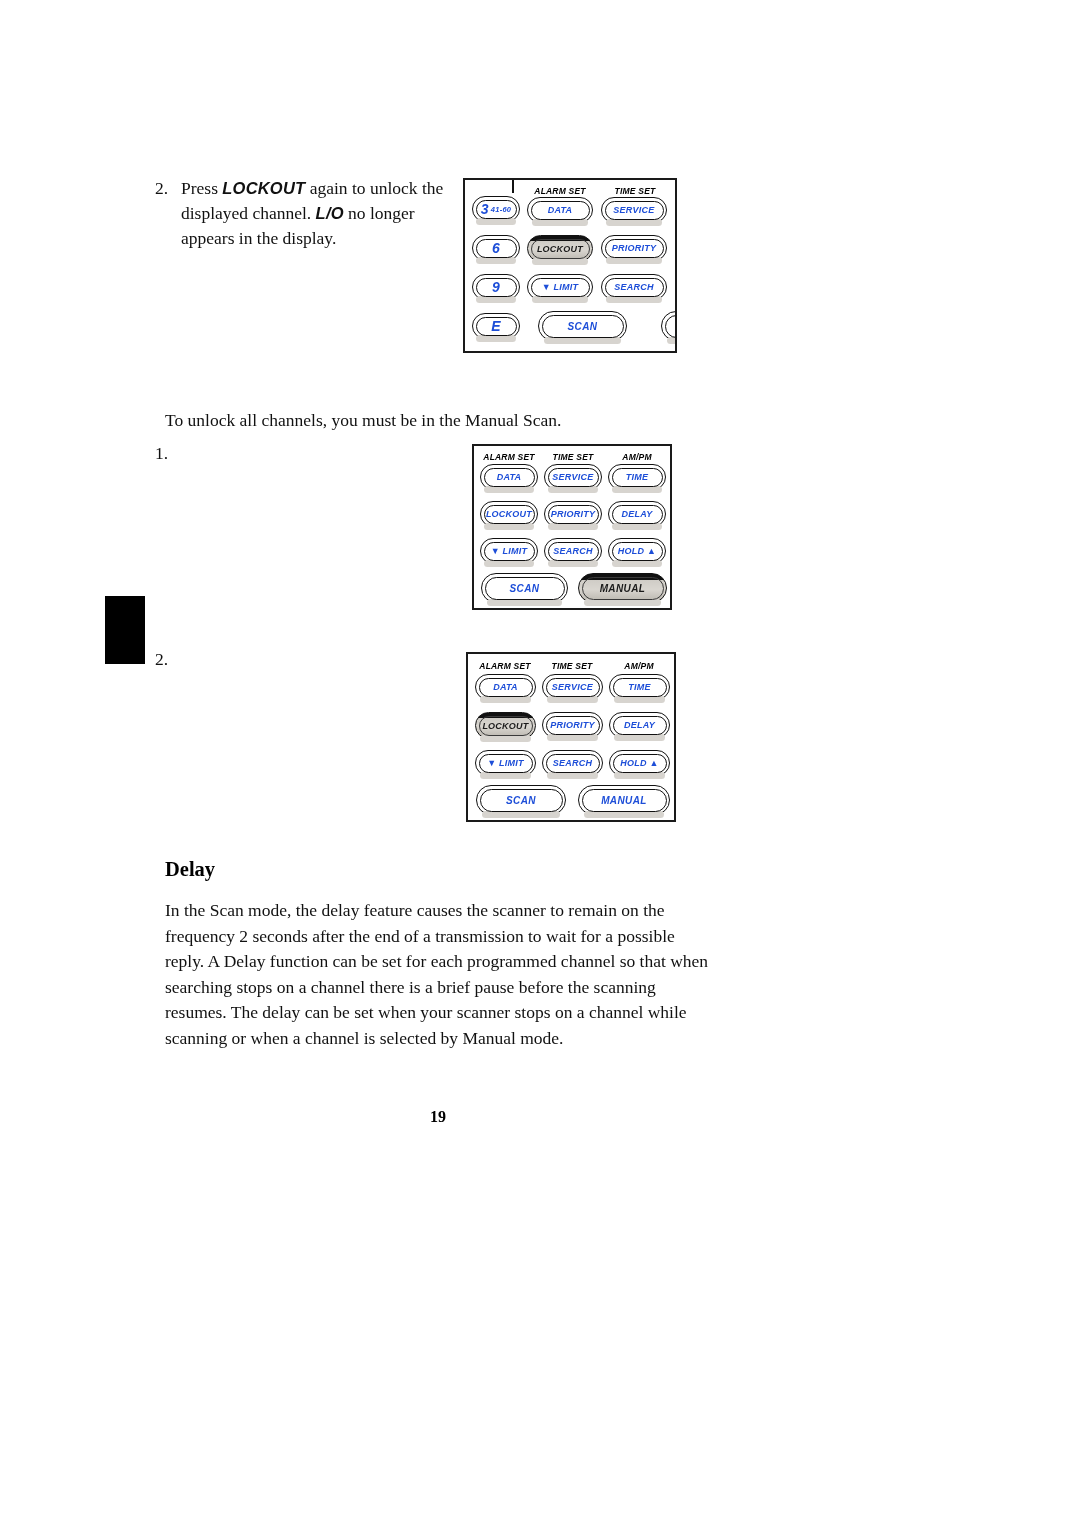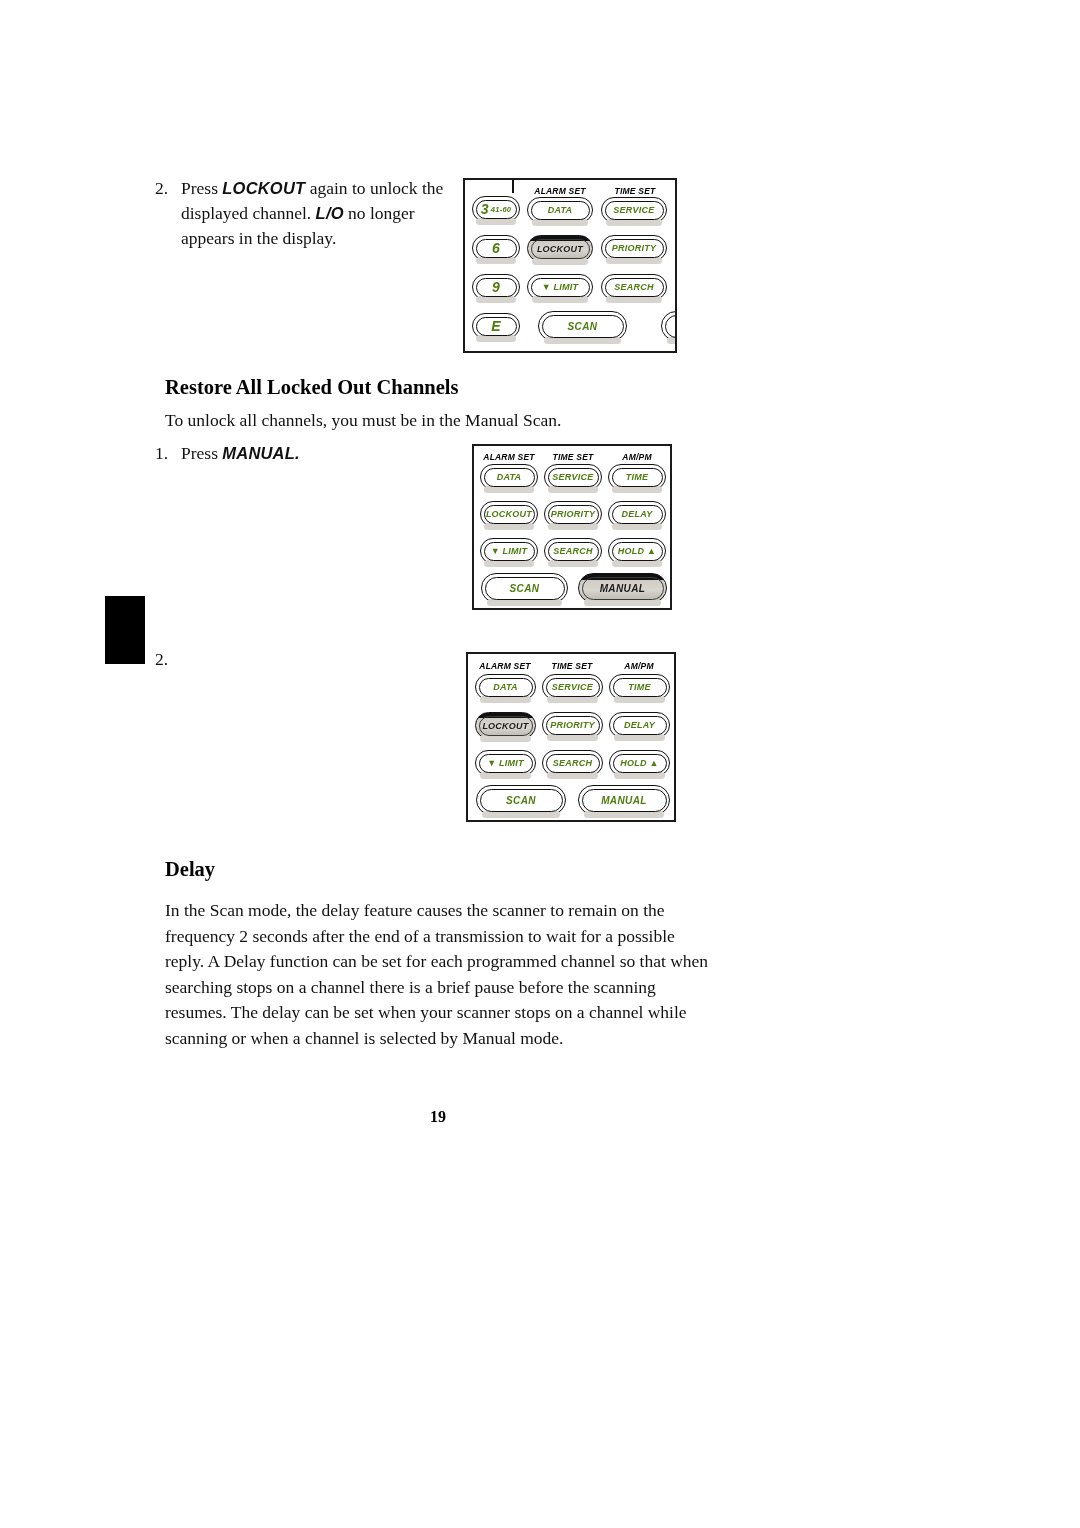--- a/index.html
+++ b/index.html
@@ -104,7 +104,7 @@
     font-weight:bold;font-style:italic;
     font-size:9px;
     letter-spacing:.25px;
-    color:#4d7c0f;
+    color:#1d4ed8;
     white-space:nowrap;
   }
   .key.big .lbl{font-size:10px;letter-spacing:.4px;}

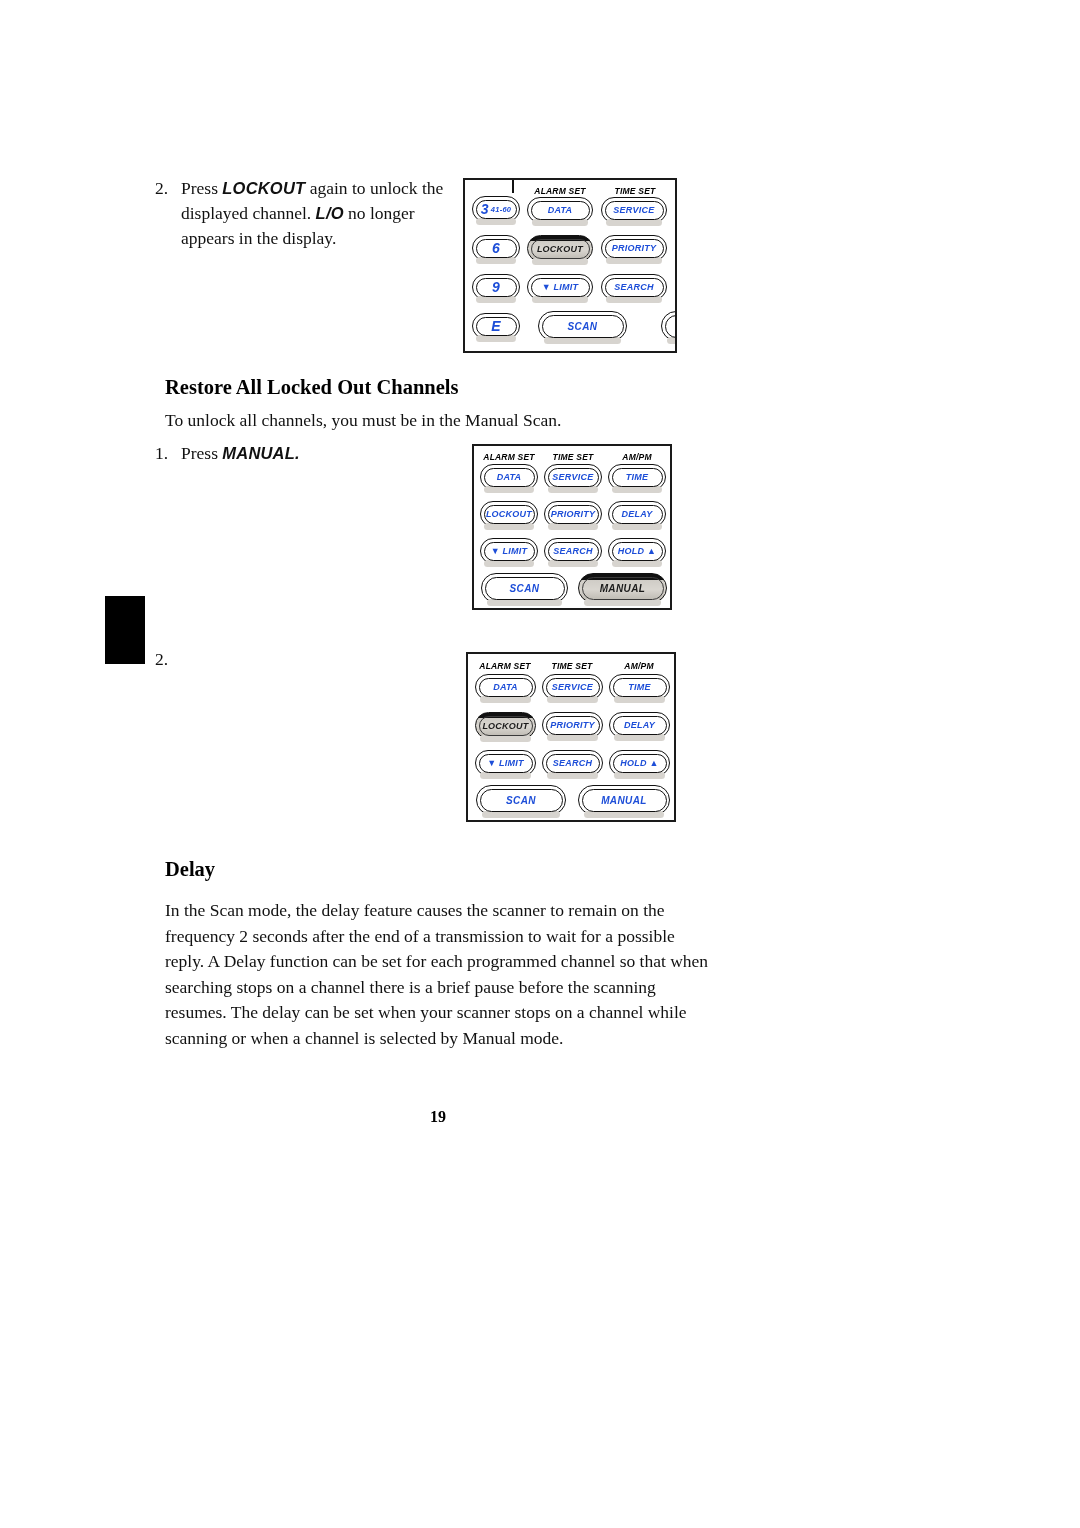--- a/index.html
+++ b/index.html
@@ -214,7 +214,6 @@
     </div>
   </div>
 
-  <div class="section-head" style="left:165px;top:376px;">Restore All Locked Out Channels</div>
 
   <div class="para" style="left:165px;top:408px;width:560px;">To unlock all channels, you must be in the Manual Scan.</div>
 

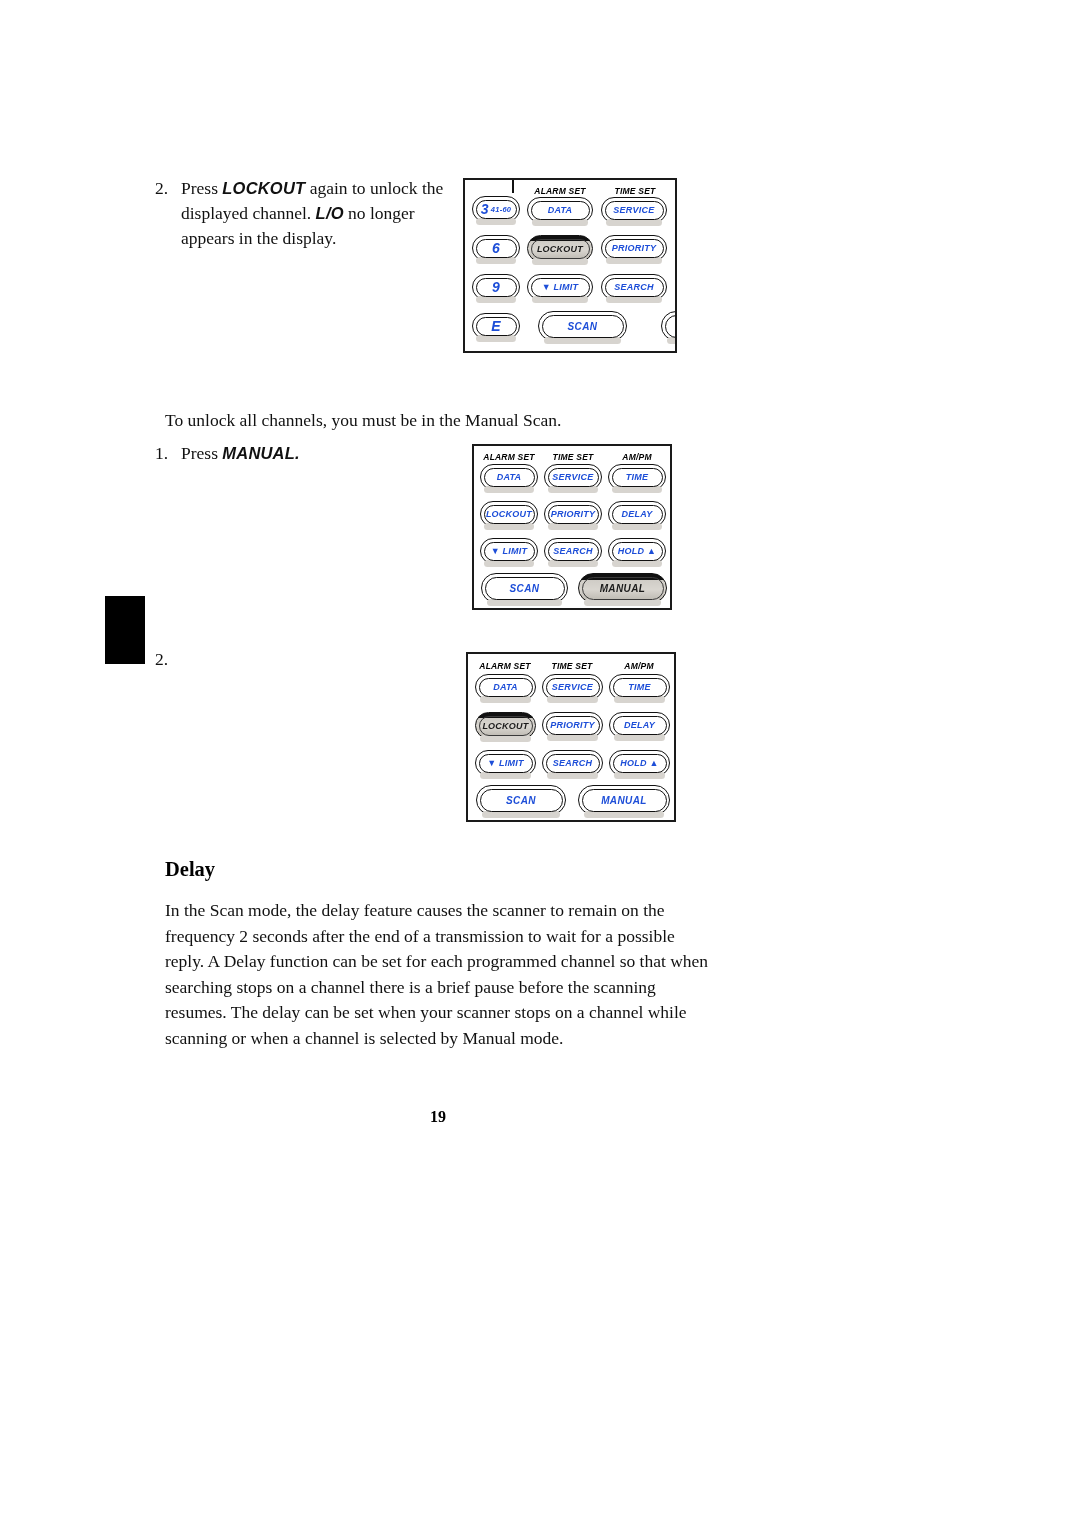--- a/index.html
+++ b/index.html
@@ -219,7 +219,6 @@
 
   <div class="step" style="left:155px;top:441px;width:300px;">
     <span class="num">1.</span>
-    <span class="body"><span>Press </span><span class="kb">MANUAL.</span></span>
   </div>
 
   <div class="keypad" style="left:472px;top:444px;width:200px;height:166px;">

